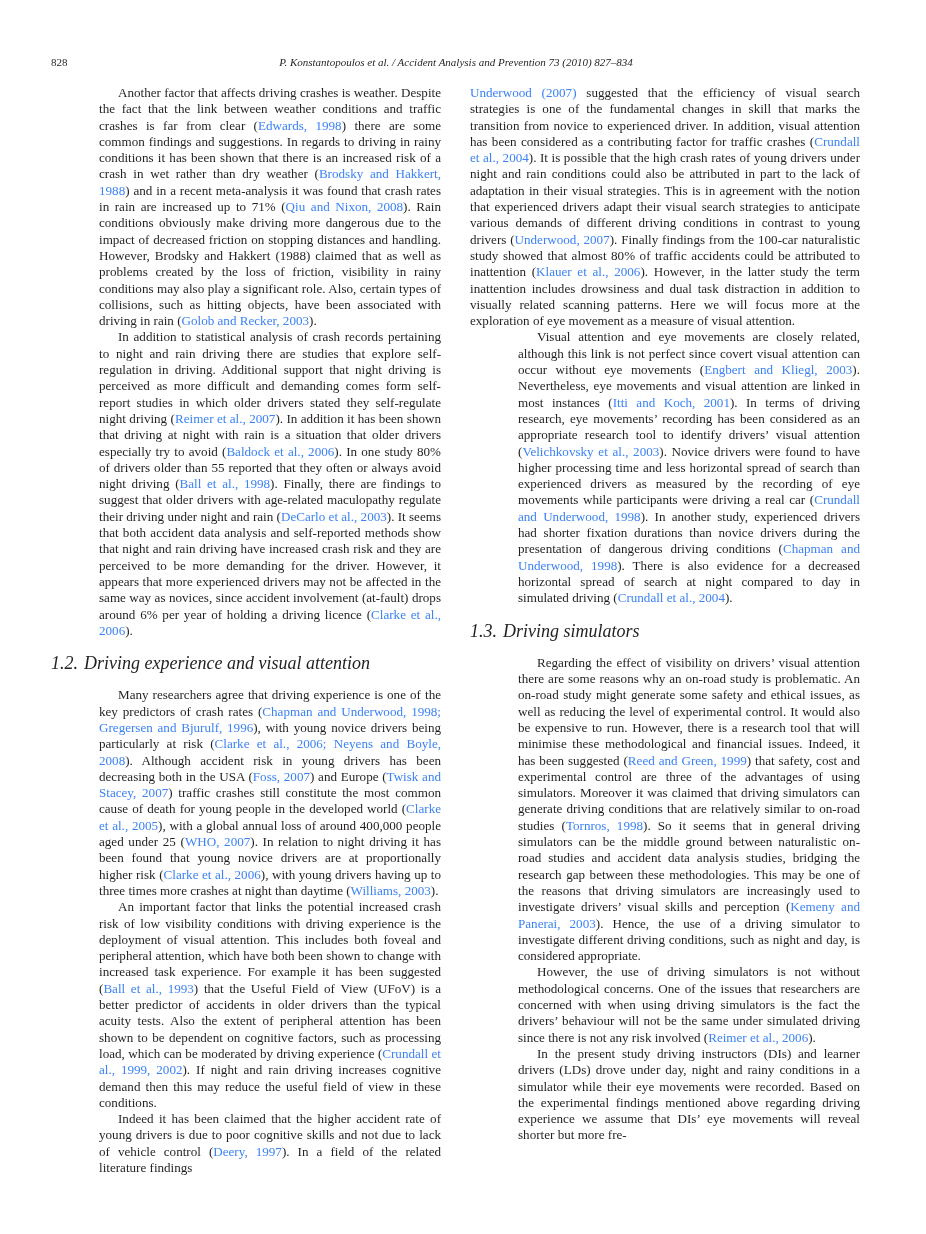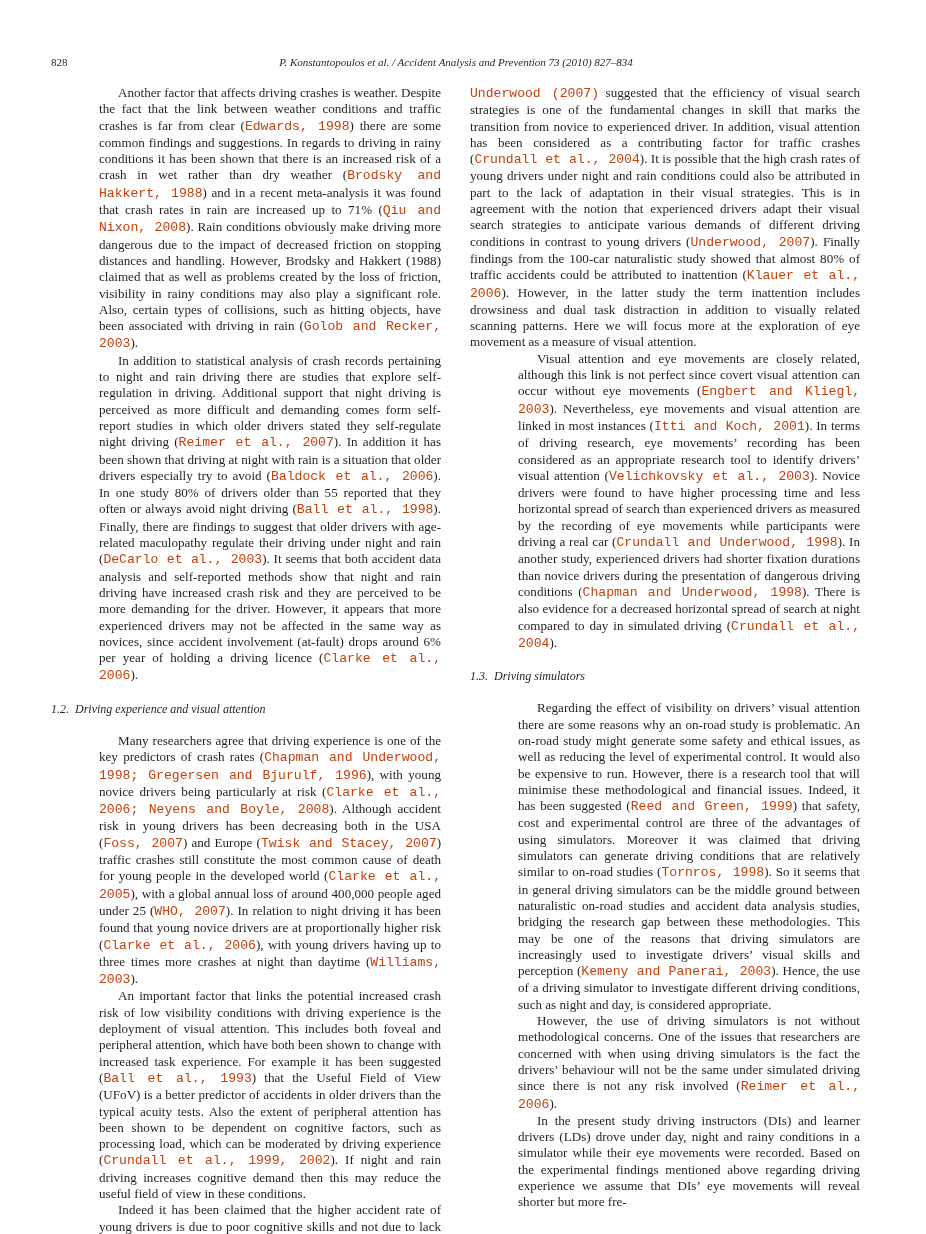--- a/index.html
+++ b/index.html
@@ -15,7 +15,7 @@
   .col-right { left: 470px; }
   .col p { margin: 0; text-indent: 0; }
   .col p.indent { text-indent: 19px; margin-left: 48px; }
-  .cite { color: #c2410c; font-family: Liberation Mono, monospace; }
+  .cite { color: #3b82f6; }
   h3.sec { margin: 16px 0 16px 0; font-weight: normal; font-style: italic; font-size: 12px; line-height: 16.3px; }
   h3.sec .num { margin-right: 6px; }
 </style>

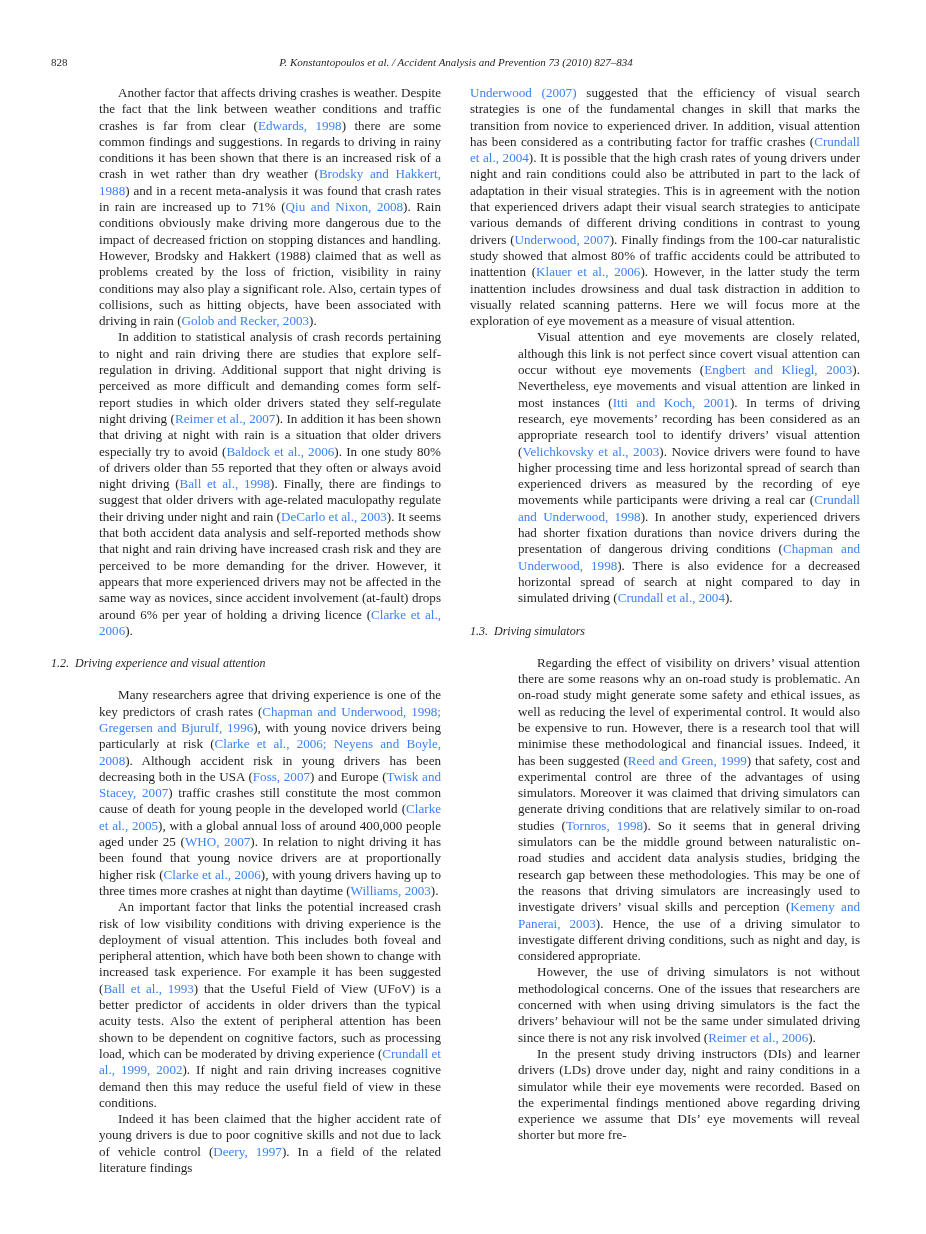--- a/index.html
+++ b/index.html
@@ -16,7 +16,7 @@
   .col p { margin: 0; text-indent: 0; }
   .col p.indent { text-indent: 19px; margin-left: 48px; }
   .cite { color: #3b82f6; }
-  h3.sec { margin: 16px 0 16px 0; font-weight: normal; font-style: italic; font-size: 12px; line-height: 16.3px; }
+  h3.sec { margin: 16px 0 16px 0; font-weight: normal; font-style: italic; font-size: 18px; line-height: 16.3px; }
   h3.sec .num { margin-right: 6px; }
 </style>
 </head>

